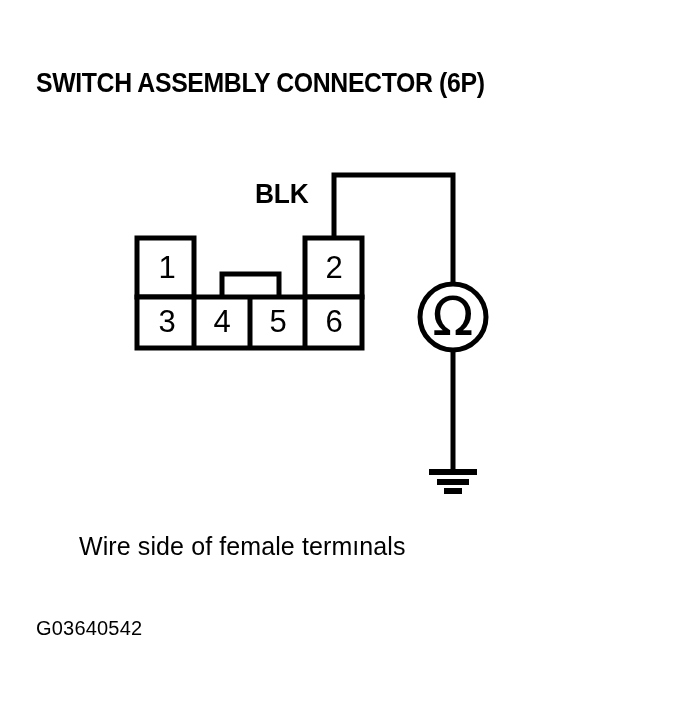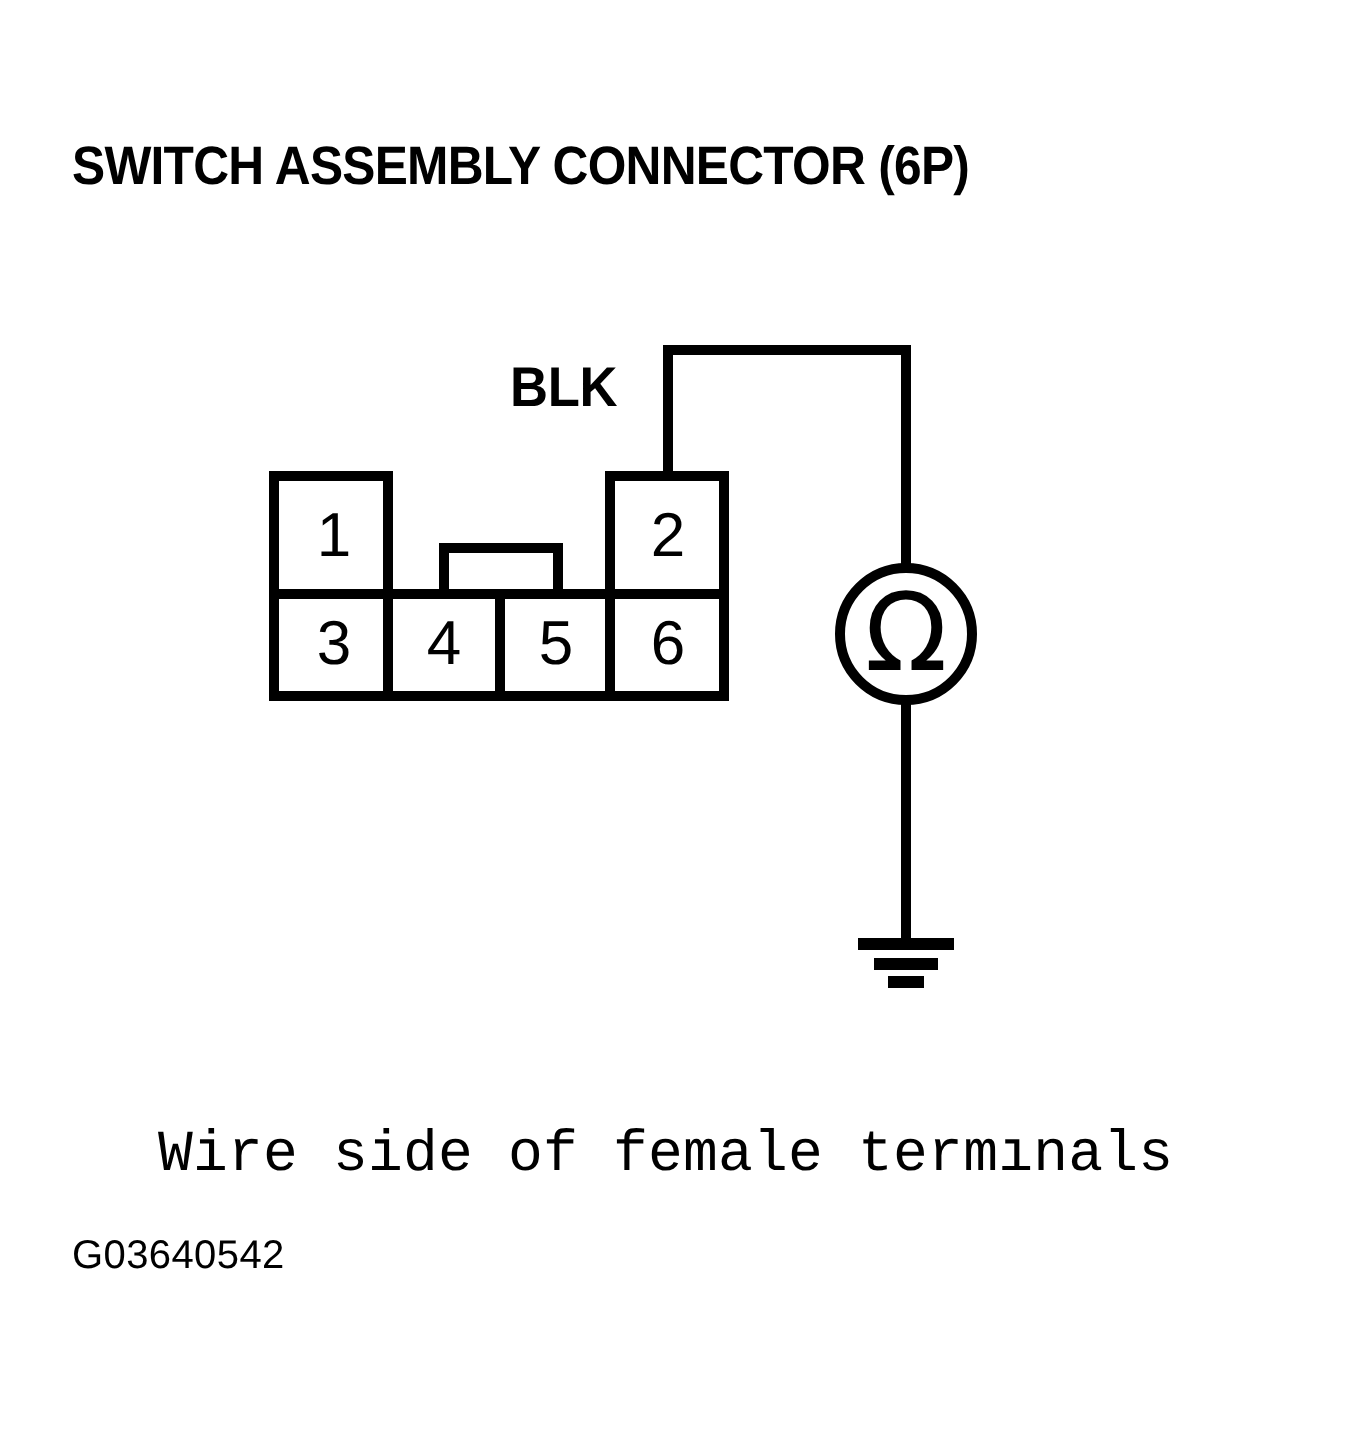--- a/index.html
+++ b/index.html
@@ -38,9 +38,9 @@
   .caption-text {
     position: absolute;
     left: 79px;
-    top: 564px;
-    font-family: Liberation Mono, monospace;
-    font-size: 29px;
+    top: 532px;
+    font-family: Liberation Sans, sans-serif;
+    font-size: 25px;
     letter-spacing: 0.1px;
     white-space: nowrap;
     line-height: 28px;

